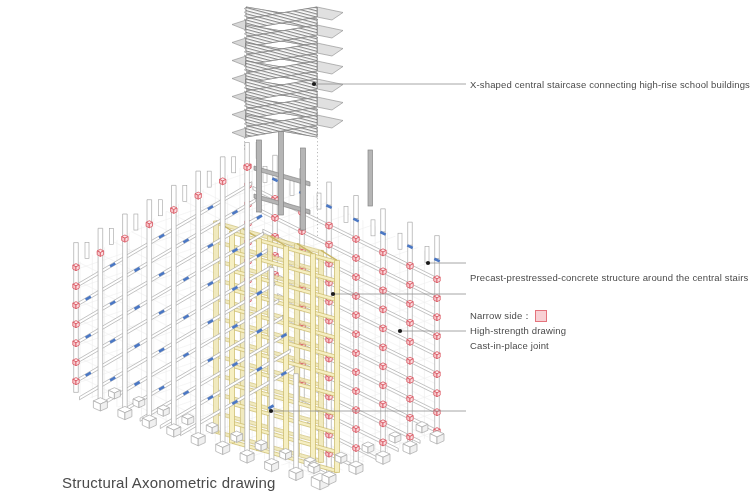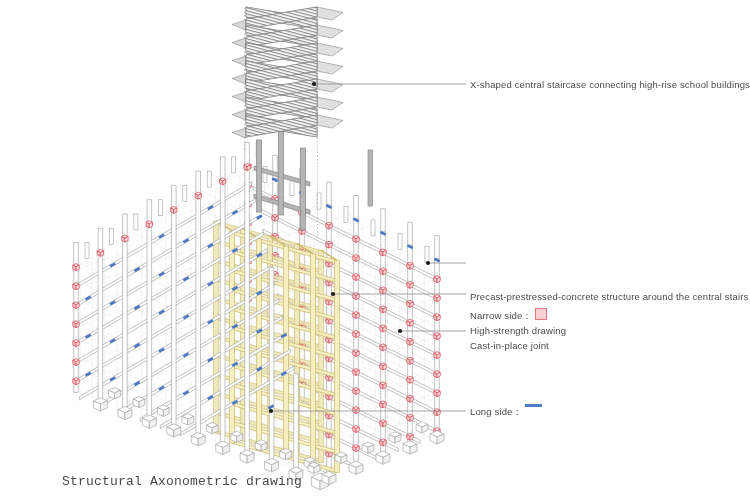--- a/index.html
+++ b/index.html
@@ -8,7 +8,7 @@
   svg{position:absolute;left:0;top:0;}
   .ann{position:absolute;left:470px;font-size:9.5px;line-height:15px;color:#4a4a4a;
        letter-spacing:.15px;white-space:nowrap;}
-  .ann .row{height:15px;display:flex;}
+  .ann .row{height:15px;display:flex;align-items:center;}
   .swatch-red{display:inline-block;width:12px;height:12px;margin-left:3px;
               background:#f8d0d4;border:1.5px solid #e4737c;box-sizing:border-box;}
   .dash-blue{display:inline-block;width:17px;height:3px;margin-left:3px;background:#4d7fc9;}

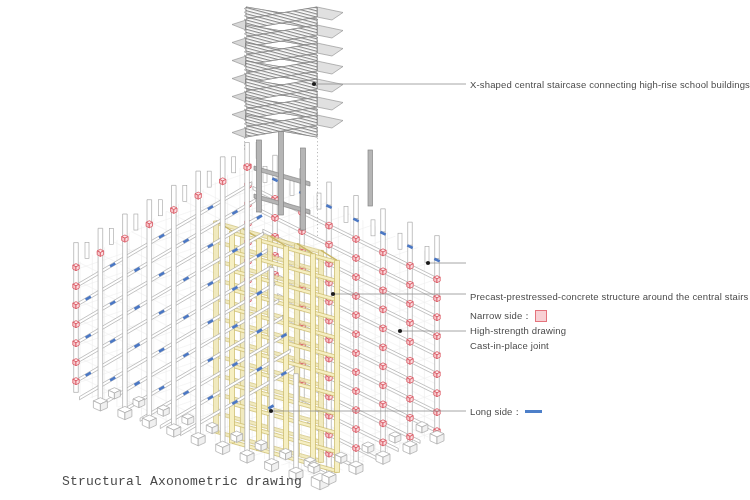--- a/index.html
+++ b/index.html
@@ -709,7 +709,7 @@
         <span>X-shaped central staircase connecting high-rise school buildings</span>
       </div>
   </div>
-  <div class="ann" style="top:289px">
+  <div class="ann" style="top:270px">
     <div class="row">
         <span>Precast-prestressed-concrete structure around the central stairs</span>
       </div>

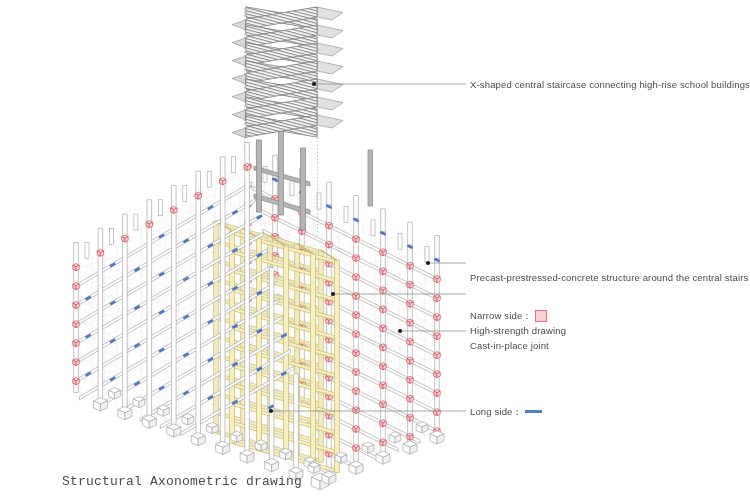--- a/index.html
+++ b/index.html
@@ -727,10 +727,6 @@
       </div>
   </div>
   <div class="ann" style="top:404px">
-    <div class="row">
-        <span>Long side：</span>
-        <span class="dash-blue"></span>
-      </div>
   </div>
 
   <div class="caption">Structural Axonometric drawing</div>

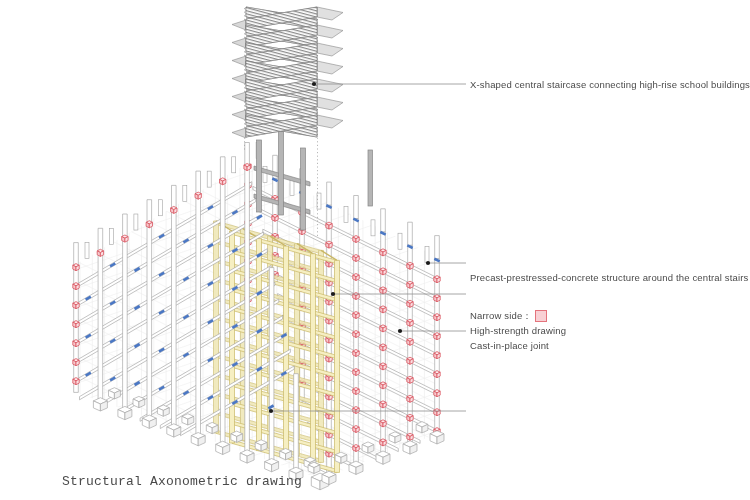--- a/index.html
+++ b/index.html
@@ -12,7 +12,7 @@
   .swatch-red{display:inline-block;width:12px;height:12px;margin-left:3px;
               background:#f8d0d4;border:1.5px solid #e4737c;box-sizing:border-box;}
   .dash-blue{display:inline-block;width:17px;height:3px;margin-left:3px;background:#4d7fc9;}
-  .caption{position:absolute;left:62px;top:474px;font-size:13px;color:#4a4a4a;letter-spacing:.2px;font-family:Liberation Mono, monospace;}
+  .caption{position:absolute;left:62px;top:474px;font-size:15px;color:#4a4a4a;letter-spacing:.2px;}
 </style>
 </head>
 <body>

